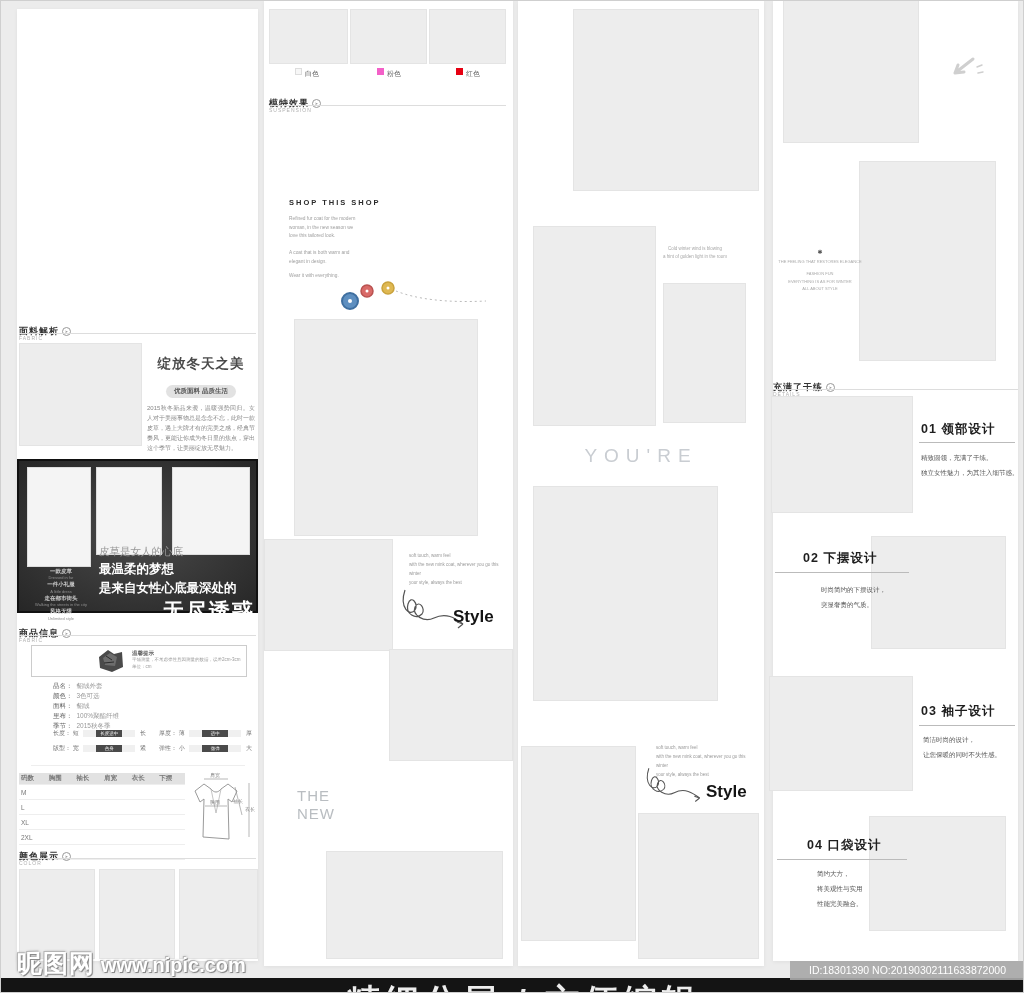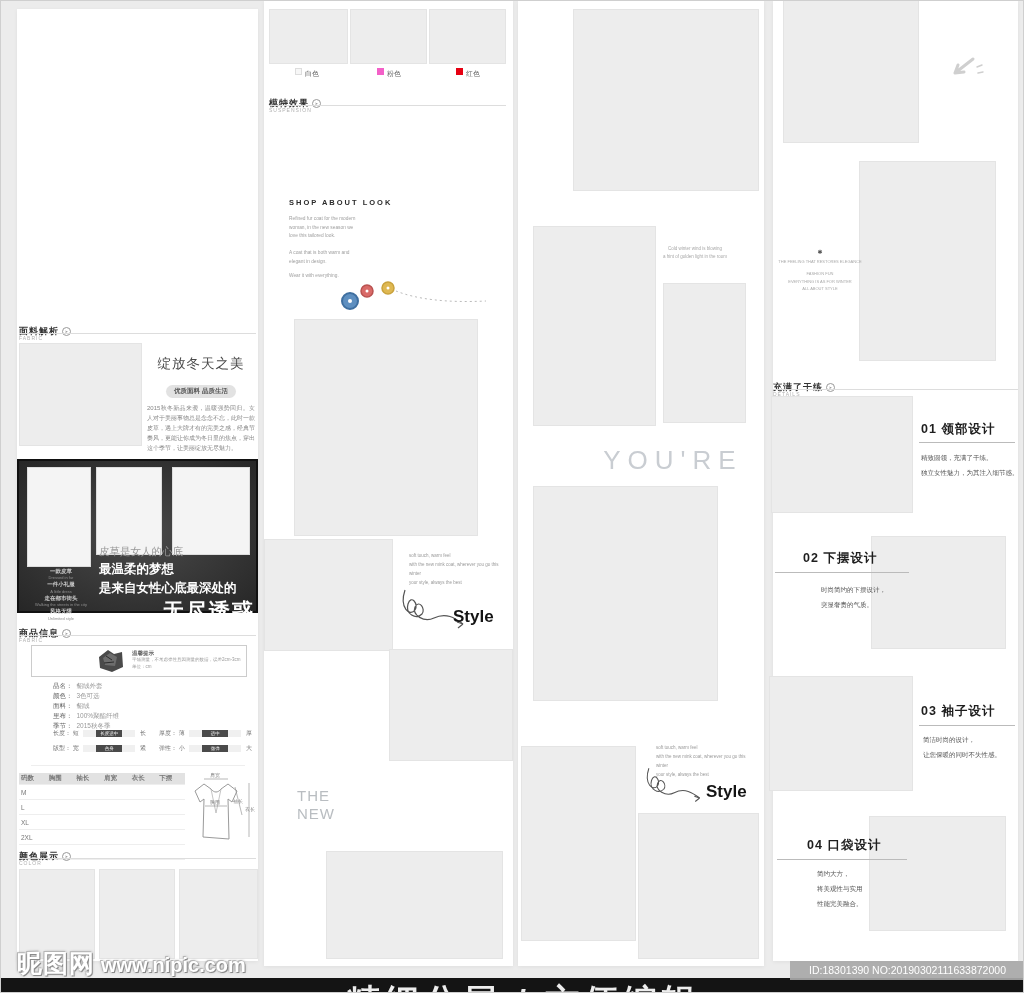--- a/index.html
+++ b/index.html
@@ -244,7 +244,7 @@
   <div class="hline" style="left:268px;top:104px;width:237px;"></div>
   <div class="abs sec-sub" style="left:268px;top:106px;">SUSPENSION</div>
 
-  <div class="abs shop-t" style="left:288px;top:197px;">SHOP ABOUT LOOK</div>
+  <div class="abs shop-t" style="left:288px;top:197px;">SHOP THIS SHOP</div>
   <div class="abs shop-p" style="left:288px;top:214px;width:110px;">
     <div>Refined fur coat for the modern</div>
     <div>woman, in the new season we</div>

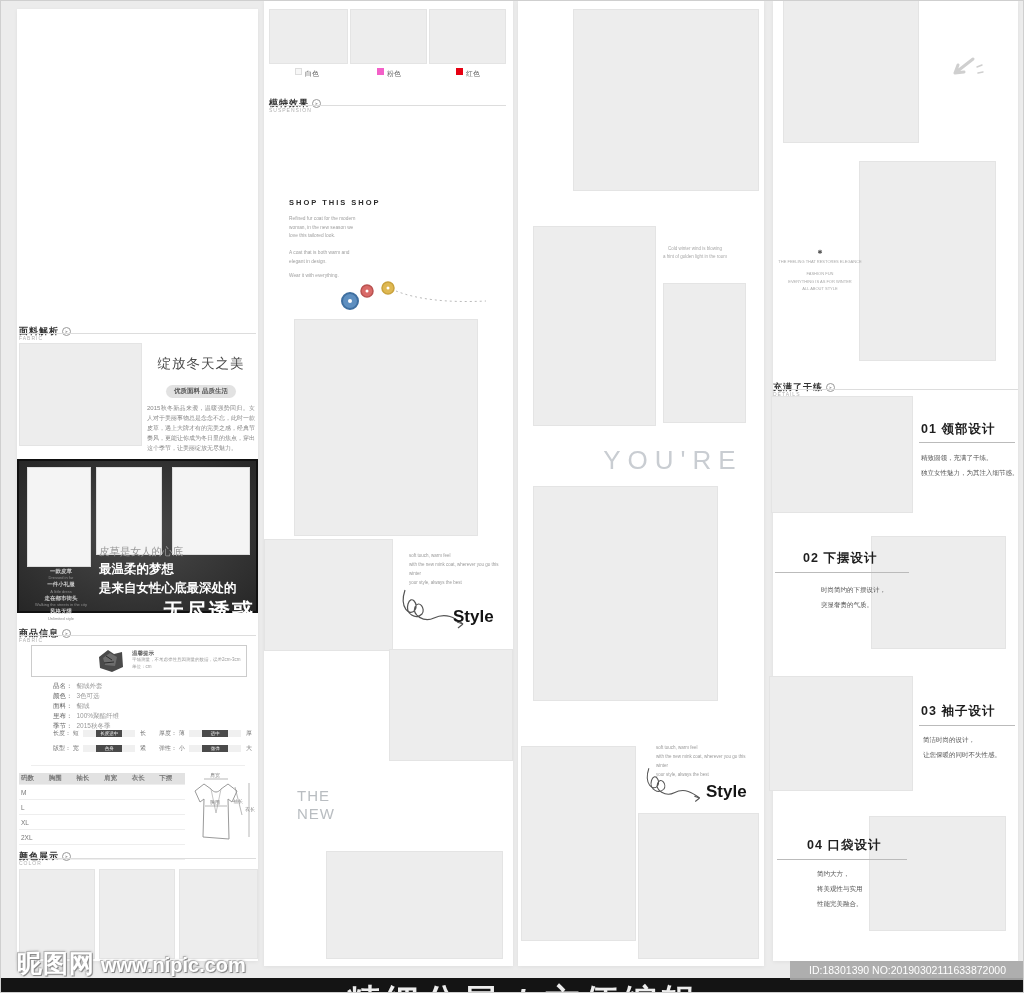--- a/index.html
+++ b/index.html
@@ -21,7 +21,7 @@
   .hero-note .cn{font-size:7px;font-weight:bold;color:#fff;line-height:1.5;}
   .hero-note .en{font-size:5px;color:#dcdcdc;line-height:1.4;}
   
-  .headline{font-size:13.5px;font-weight:400;color:#4a4a4a;letter-spacing:1px;text-align:center;}
+  .headline{font-size:13.5px;font-weight:700;color:#4a4a4a;letter-spacing:1px;text-align:center;}
   .badge{display:inline-block;background:#e2e2e2;color:#555;border-radius:8px;padding:2px 8px;font-size:6.5px;font-weight:bold;}
   .card-body{font-size:6px;color:#888;text-align:justify;line-height:1.65;}
   

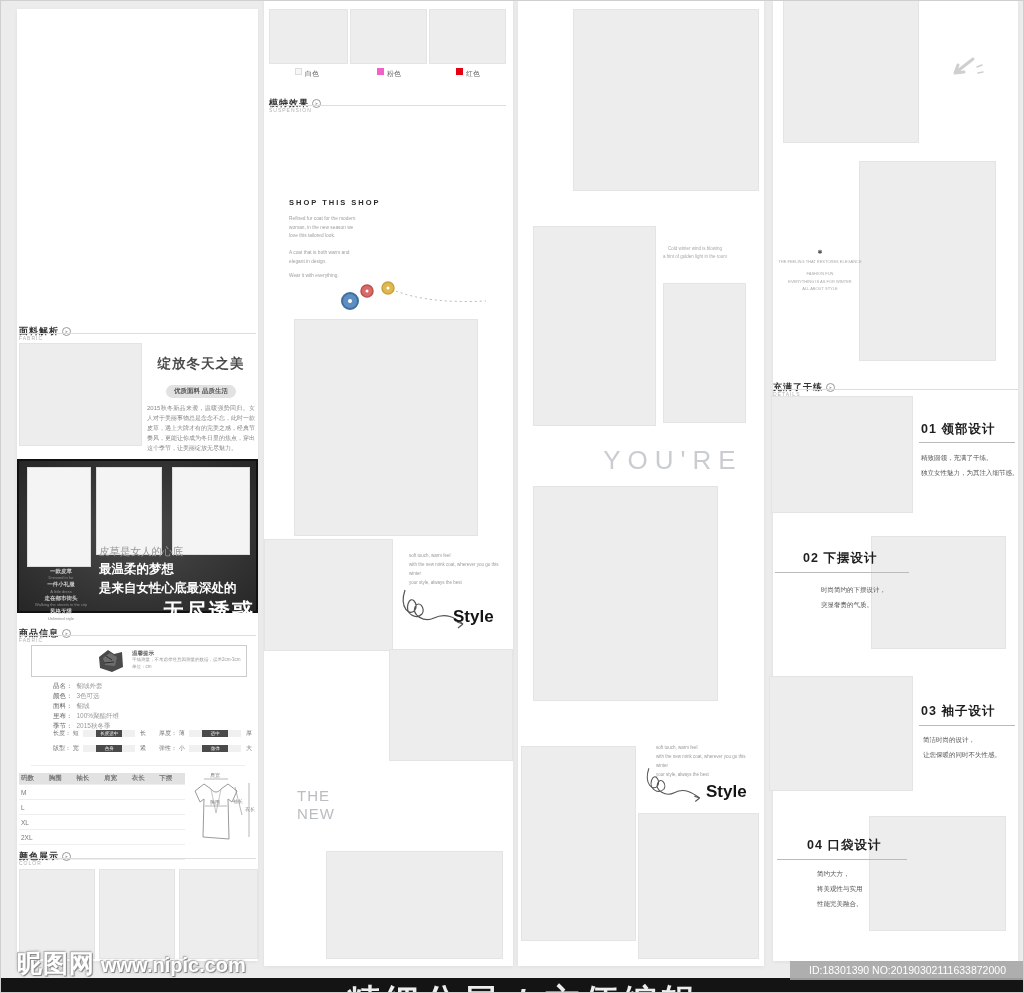--- a/index.html
+++ b/index.html
@@ -60,7 +60,7 @@
   .thenew{font-size:15px;color:#b9bdc1;line-height:1.2;letter-spacing:1px;font-weight:500;}
   
   .caption{font-size:4.5px;color:#a8a8a8;line-height:1.8;text-align:center;}
-  .youre{font-size:26px;letter-spacing:7px;color:#c9cdd2;font-weight:500;text-align:center;margin-left:32px;}
+  .youre{font-size:19px;letter-spacing:7px;color:#c9cdd2;font-weight:500;text-align:center;}
   
   .mini{font-size:4px;color:#aaa;text-align:center;line-height:1.9;}
   .mini-icon{font-size:6px;color:#555;}

